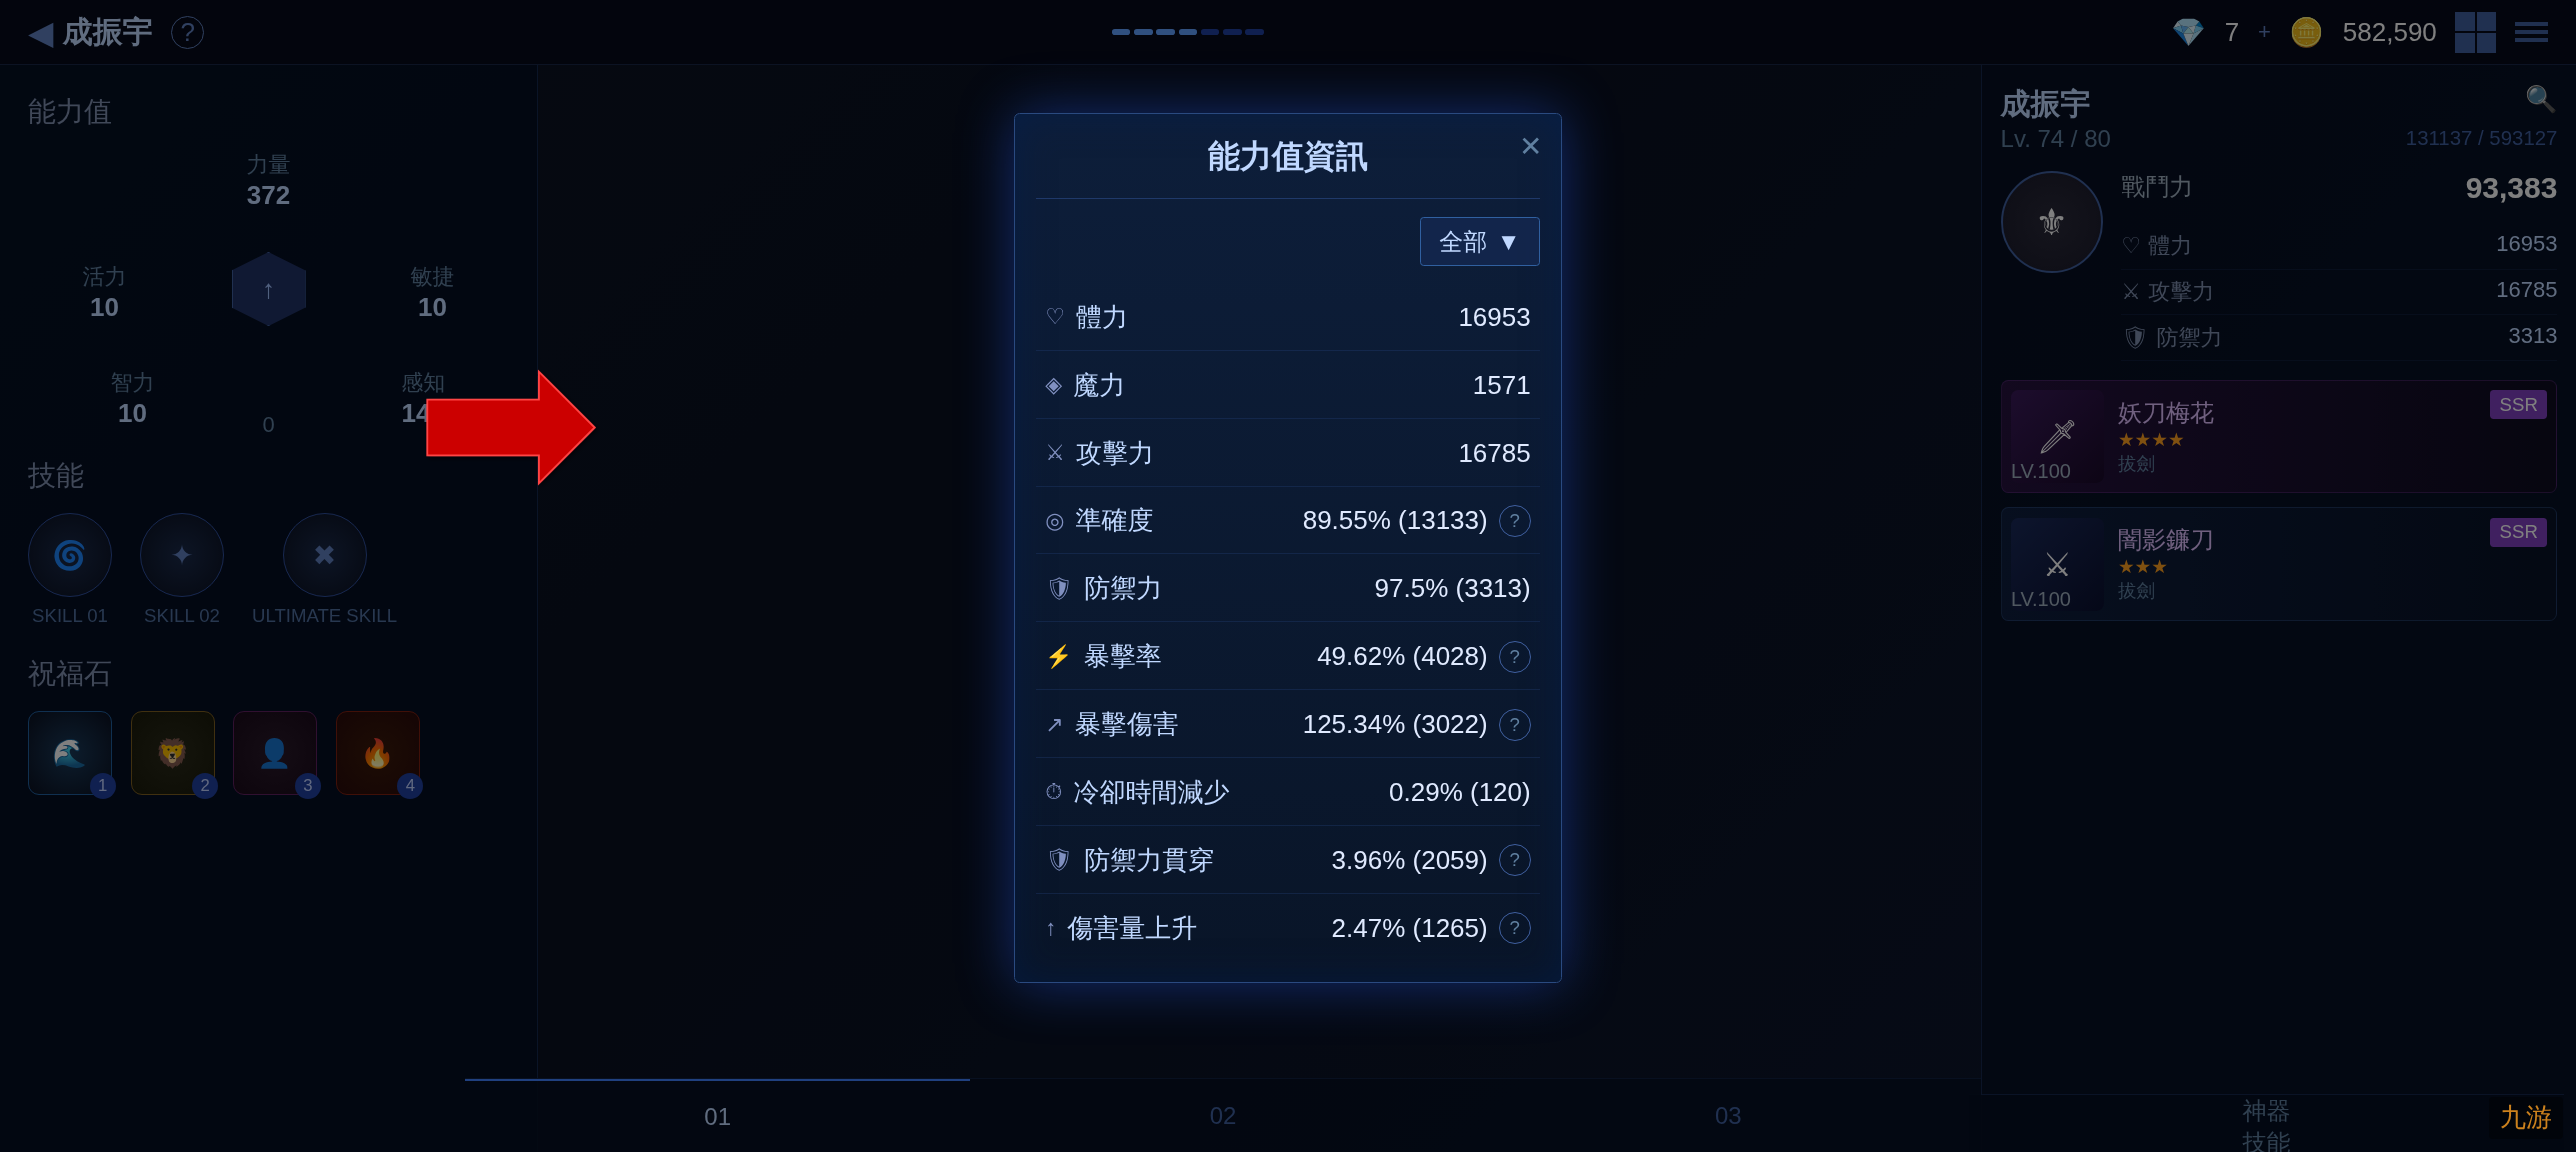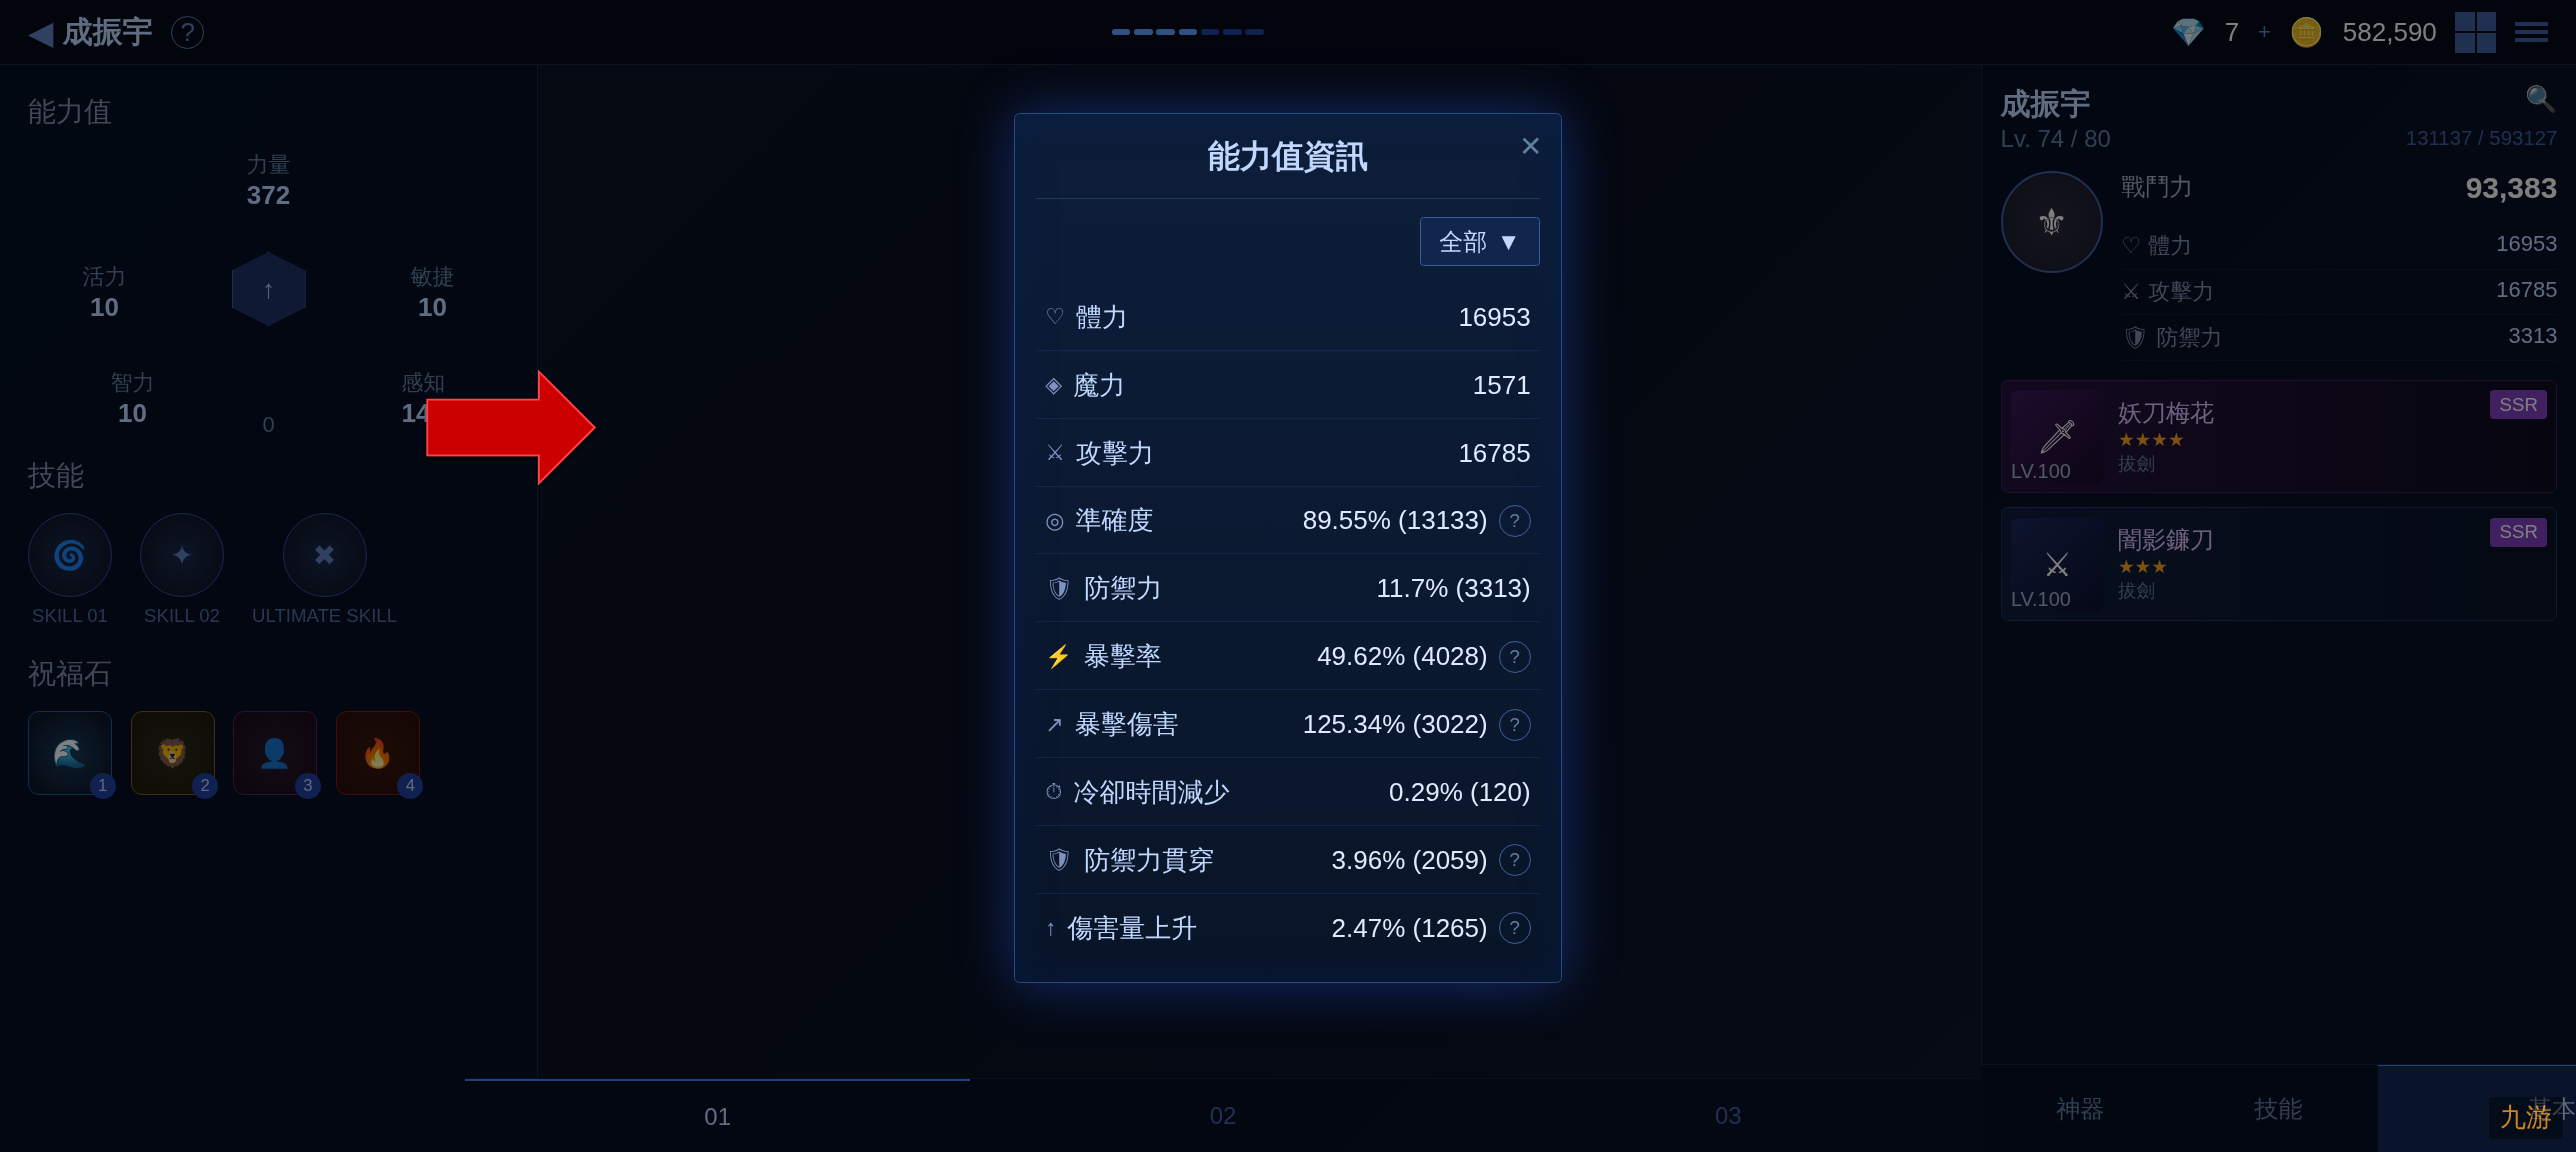--- a/index.html
+++ b/index.html
@@ -891,7 +891,7 @@
           <span>防禦力</span>
         </div>
         <div class="modal-stat-right">
-          <span>11.7% (3313)</span>
+          <span>97.5% (3313)</span>
         </div>
       </div>
 

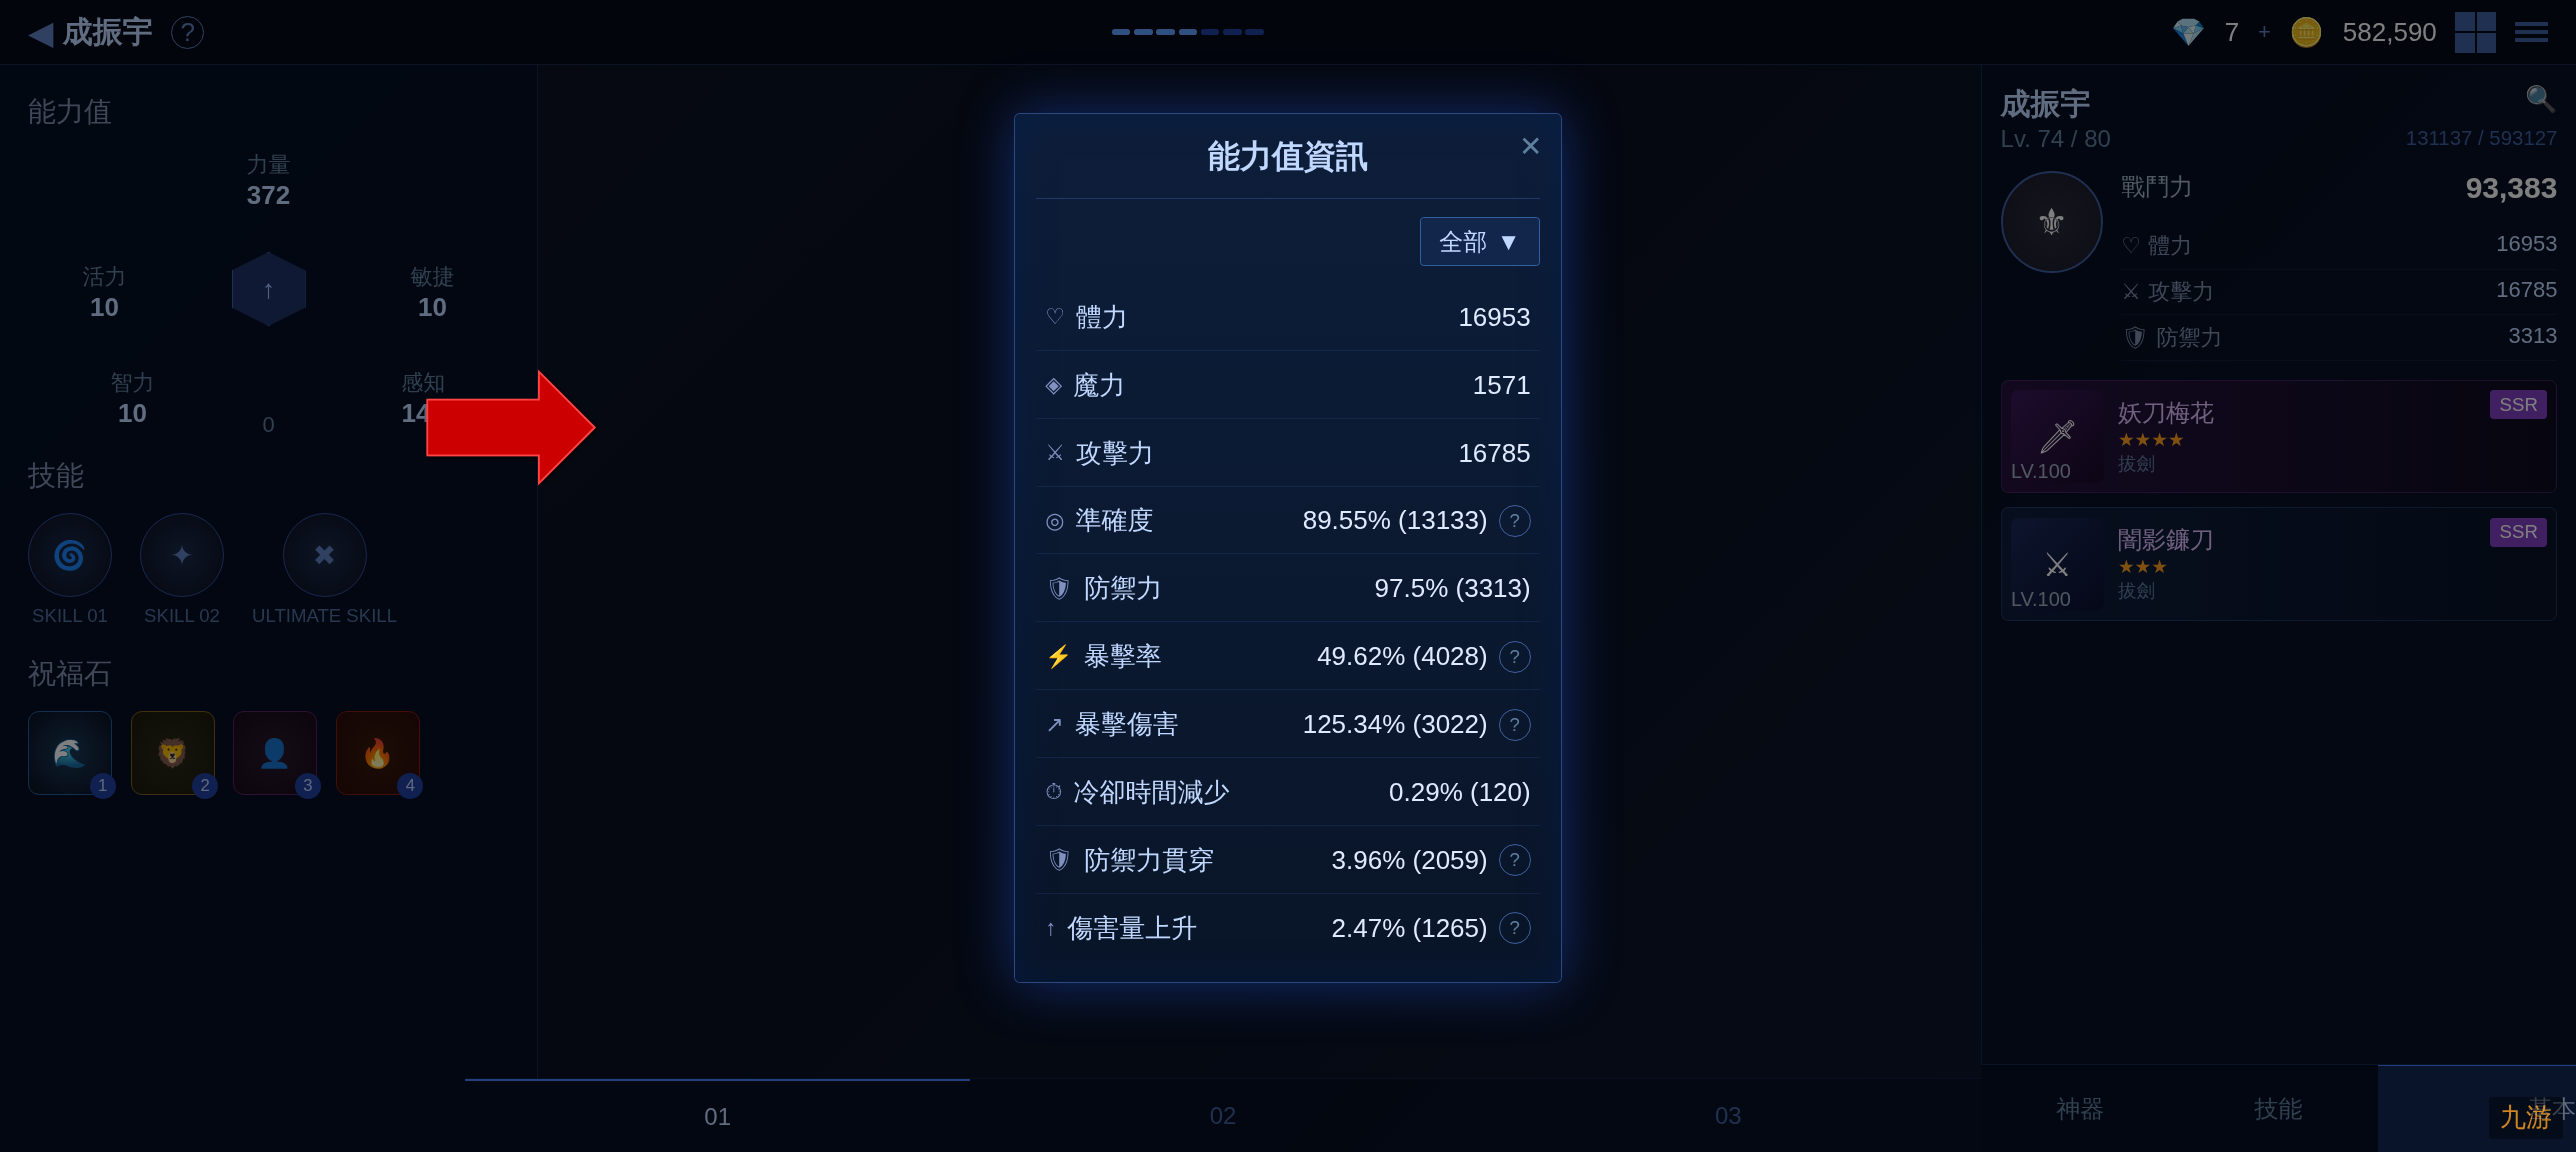--- a/index.html
+++ b/index.html
@@ -399,12 +399,13 @@
     .bottom-nav-right {
       position: absolute;
       bottom: 0;
-      right: 0;
+      right: 12px;
       width: 595px;
-      height: 88px;
+      height: 58px;
       display: flex;
       background: rgba(5, 15, 35, 0.95);
       border-top: 0.9px solid rgba(60, 100, 180, 0.3);
+      flex-direction: column;
     }
 
     .bnav-item {

